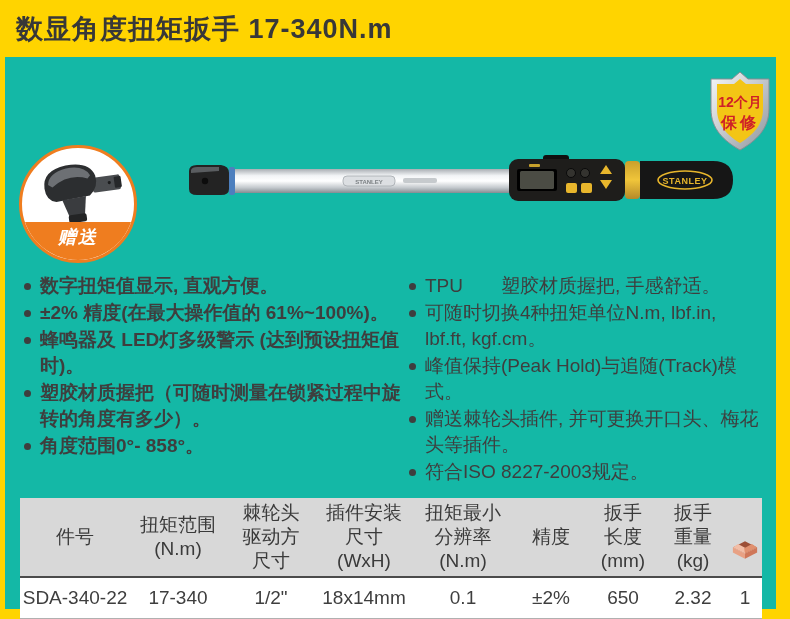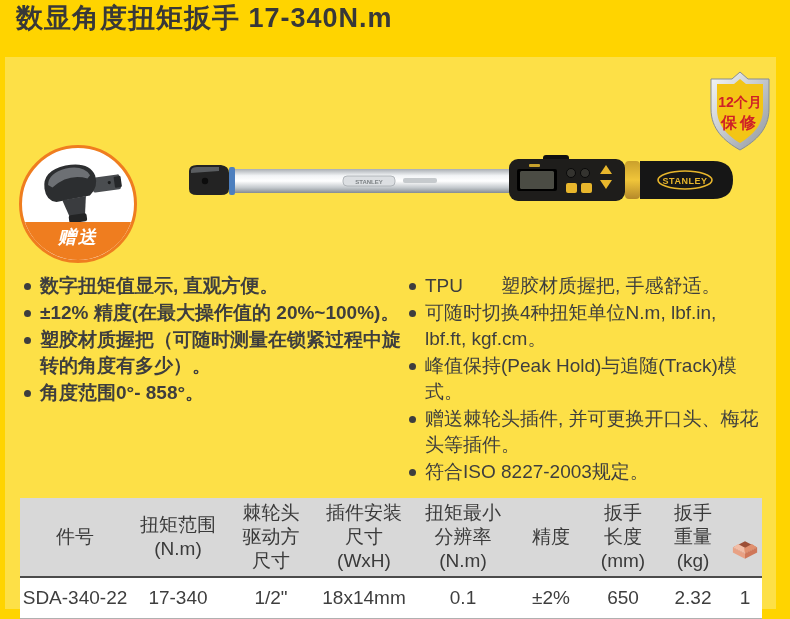--- a/index.html
+++ b/index.html
@@ -13,7 +13,7 @@
 
   
   .header{
-    height:57px;background:#ffd400;display:flex;
+    height:57px;background:#ffd400;display:flex;align-items:center;
     padding-left:16px;box-sizing:border-box;
   }
   .header .title{

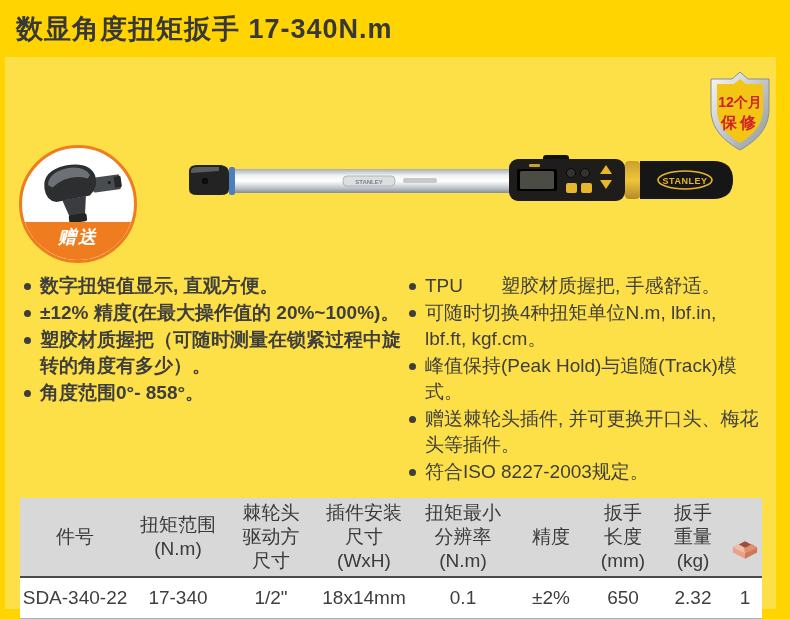--- a/index.html
+++ b/index.html
@@ -22,7 +22,7 @@
 
   
   .content{
-    position:relative;height:562px;box-sizing:border-box;background:#fde047;
+    position:relative;height:562px;box-sizing:border-box;background:#14b8a6;
     border-left:5px solid #ffd400;border-right:14px solid #ffd400;border-bottom:10px solid #ffd400;
   }
 

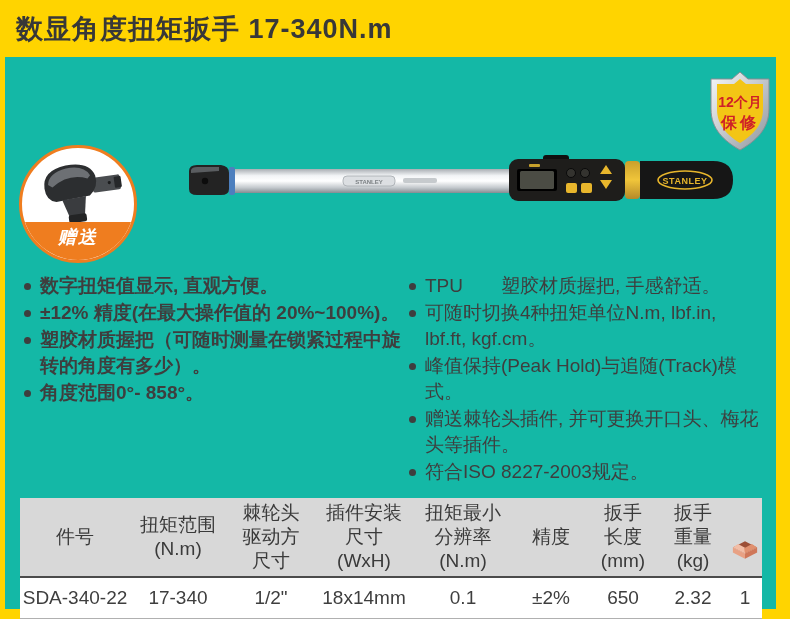--- a/index.html
+++ b/index.html
@@ -180,7 +180,7 @@
     <div class="features">
       <ul class="col-left">
         <li>数字扭矩值显示, 直观方便。</li>
-        <li>±12% 精度(在最大操作值的 20%~100%)。</li>
+        <li>±2% 精度(在最大操作值的 61%~100%)。</li>
         <li>塑胶材质握把（可随时测量在锁紧过程中旋转的角度有多少）。</li>
         <li>角度范围0°- 858°。</li>
       </ul>

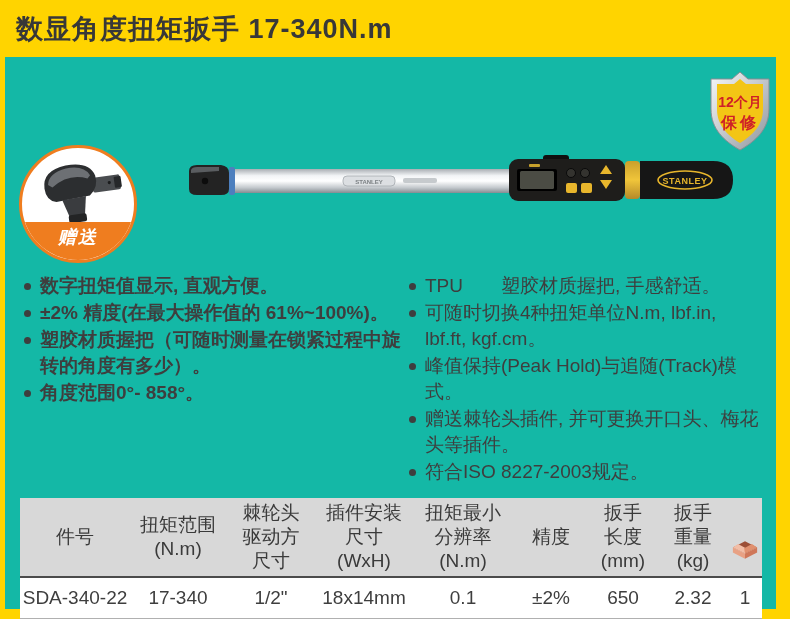--- a/index.html
+++ b/index.html
@@ -181,6 +181,7 @@
       <ul class="col-left">
         <li>数字扭矩值显示, 直观方便。</li>
         <li>±2% 精度(在最大操作值的 61%~100%)。</li>
+        <li>蜂鸣器及 LED灯多级警示 (达到预设扭矩值时)。</li>
         <li>塑胶材质握把（可随时测量在锁紧过程中旋转的角度有多少）。</li>
         <li>角度范围0°- 858°。</li>
       </ul>

